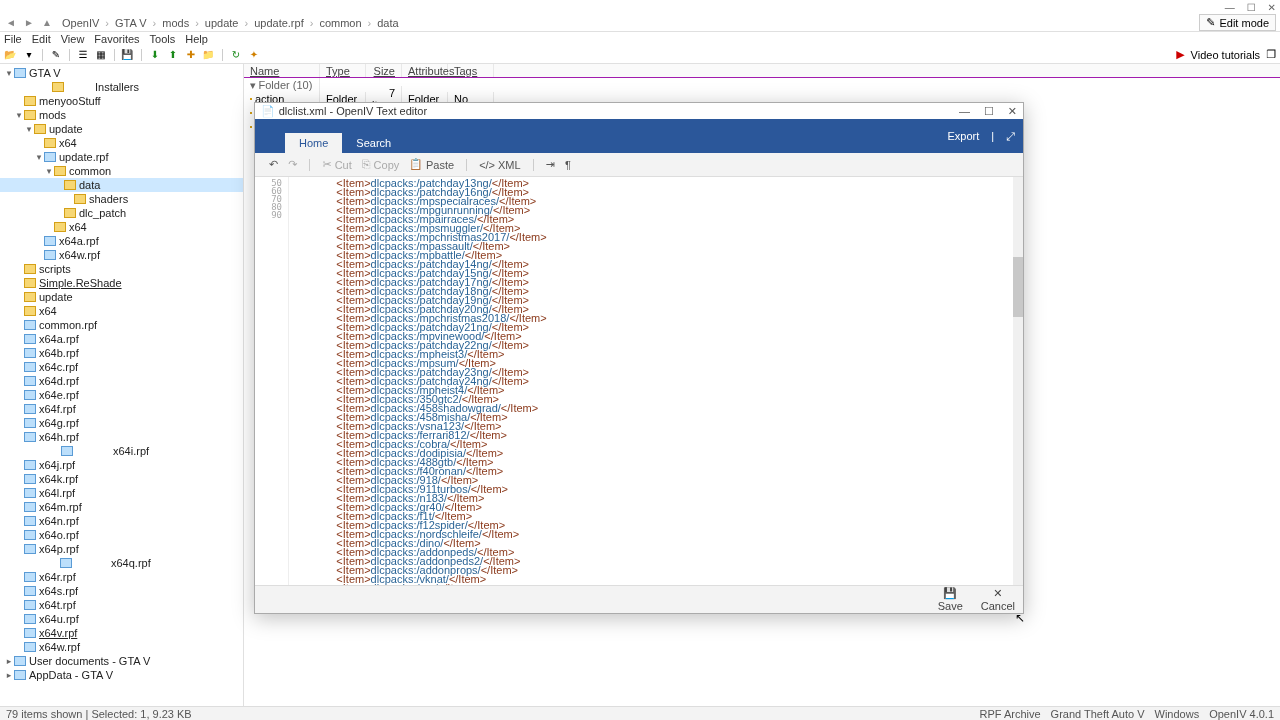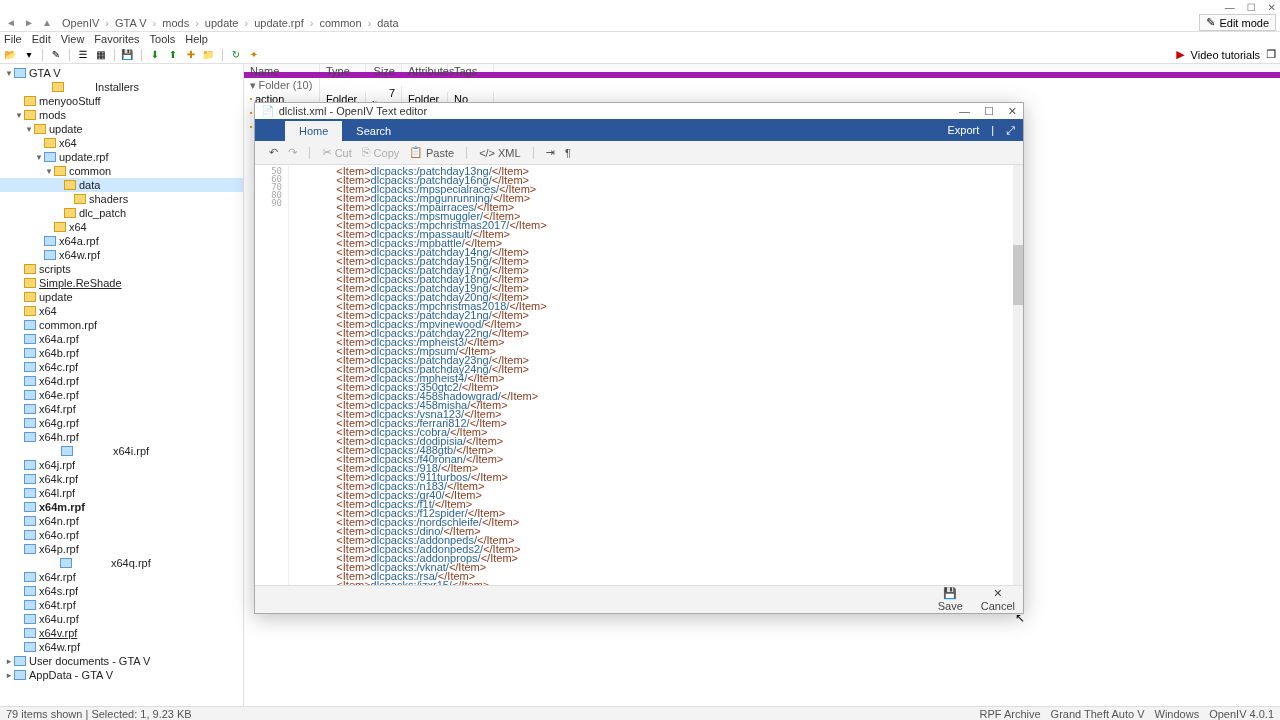--- a/index.html
+++ b/index.html
@@ -42,7 +42,7 @@
 .tree-row.sel { background: #cde8ff; }
 
 
-.cols { height: 14px; border-bottom: 6px solid #a21caf; display: flex; font-size: 10px; color: #444; background: #fafafa; }
+.cols { height: 14px; border-bottom: 1px solid #a21caf; display: flex; font-size: 10px; color: #444; background: #fafafa; text-decoration: underline; }
 .col { padding: 1px 6px; border-right: 1px solid #e8e8e8; }
 .c-name { width: 76px; }
 .c-type { width: 46px; }

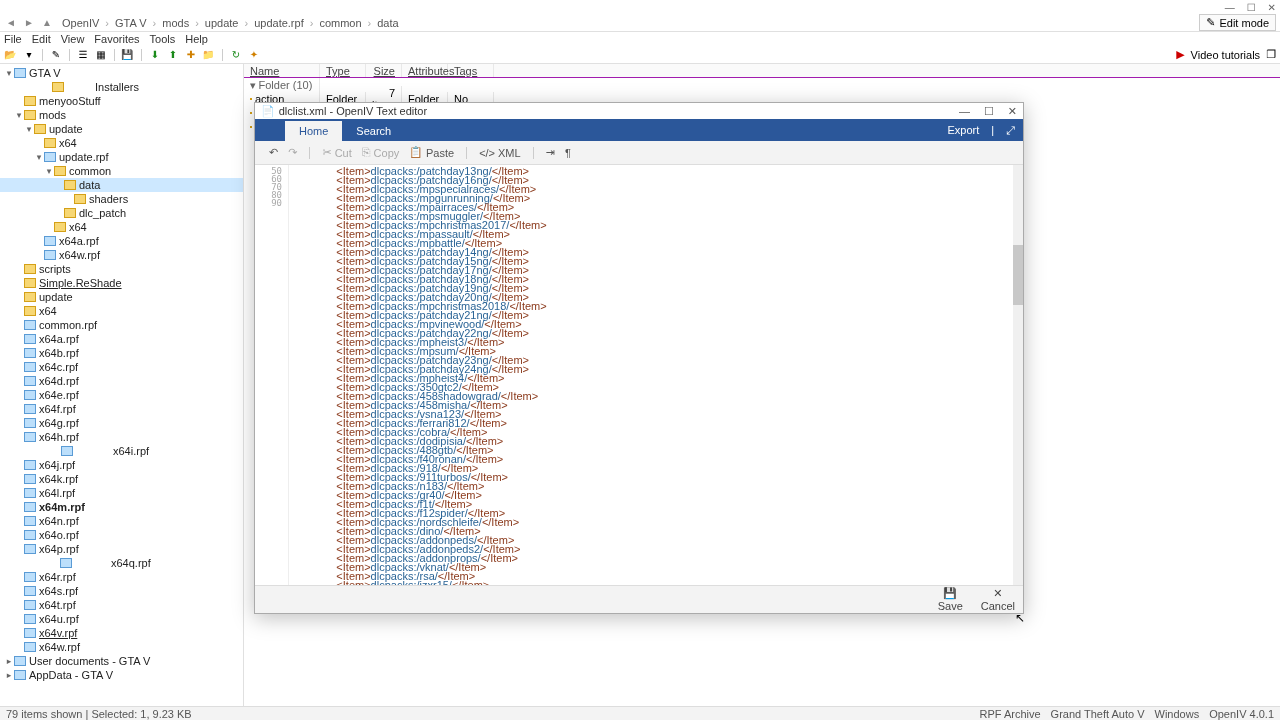--- a/index.html
+++ b/index.html
@@ -57,7 +57,7 @@
 .editor { position: absolute; left: 254px; top: 102px; width: 770px; height: 512px; background: #fff; border: 1px solid #aaa; box-shadow: 0 4px 20px rgba(0,0,0,0.25); display: flex; flex-direction: column; }
 .ed-title { height: 16px; background: #fff; display: flex; align-items: center; padding: 0 6px; font-size: 10px; color: #333; }
 .ed-title .wctl { margin-left: auto; display: flex; gap: 14px; font-size: 10px; color: #555; }
-.ed-ribbon { height: 22px; background: #2b579a; display: flex; align-items: flex-end; padding-left: 30px; }
+.ed-ribbon { height: 34px; background: #2b579a; display: flex; align-items: flex-end; padding-left: 30px; }
 .ed-tab { padding: 4px 14px; font-size: 11px; color: #fff; cursor: pointer; }
 .ed-tab.active { background: #f3f3f3; color: #2b579a; }
 .ed-ribbon-right { margin-left: auto; display: flex; align-items: center; padding-right: 8px; gap: 12px; font-size: 10px; color: #fff; height: 100%; }

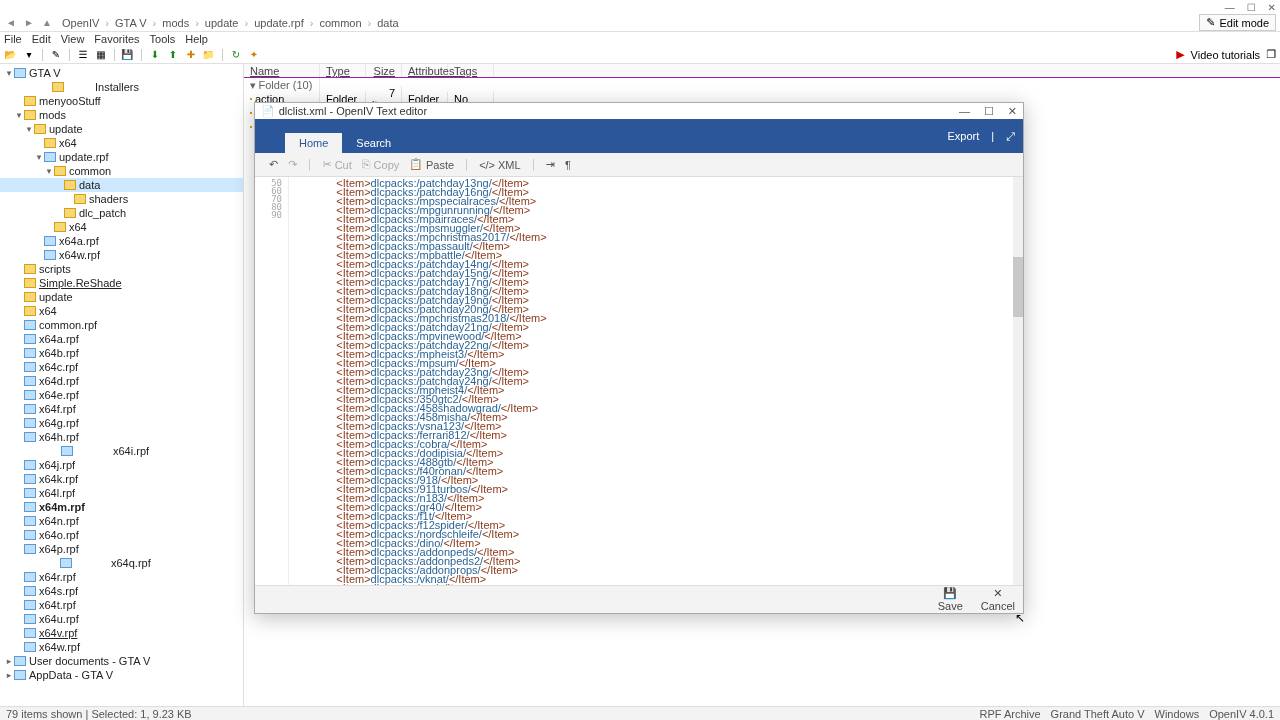--- a/index.html
+++ b/index.html
@@ -308,7 +308,7 @@
           <span class="ficon folder-b"></span>
           <span>x64l.rpf</span>
         </div>
-        <div class="tree-row" style="padding-left: 14px; font-weight: bold;">
+        <div class="tree-row" style="padding-left: 14px;">
           <span class="exp"></span>
           <span class="ficon folder-b"></span>
           <span>x64m.rpf</span>

